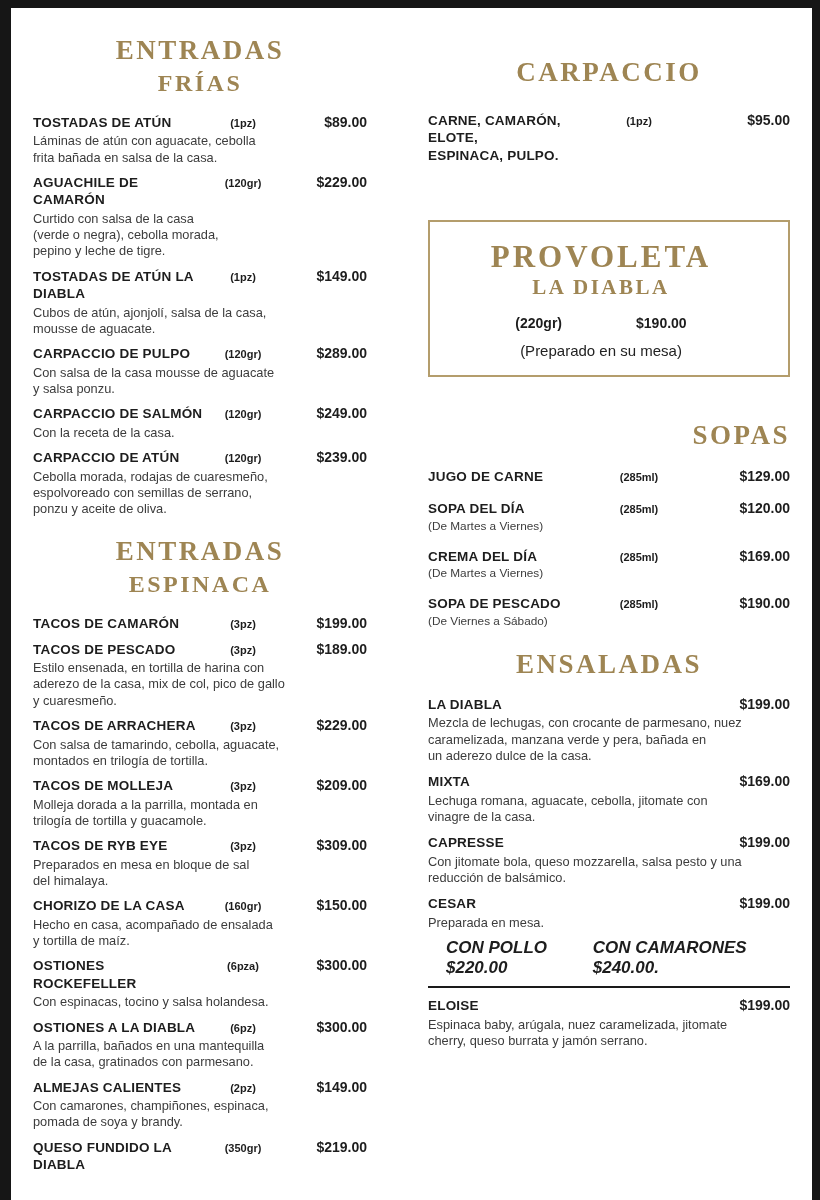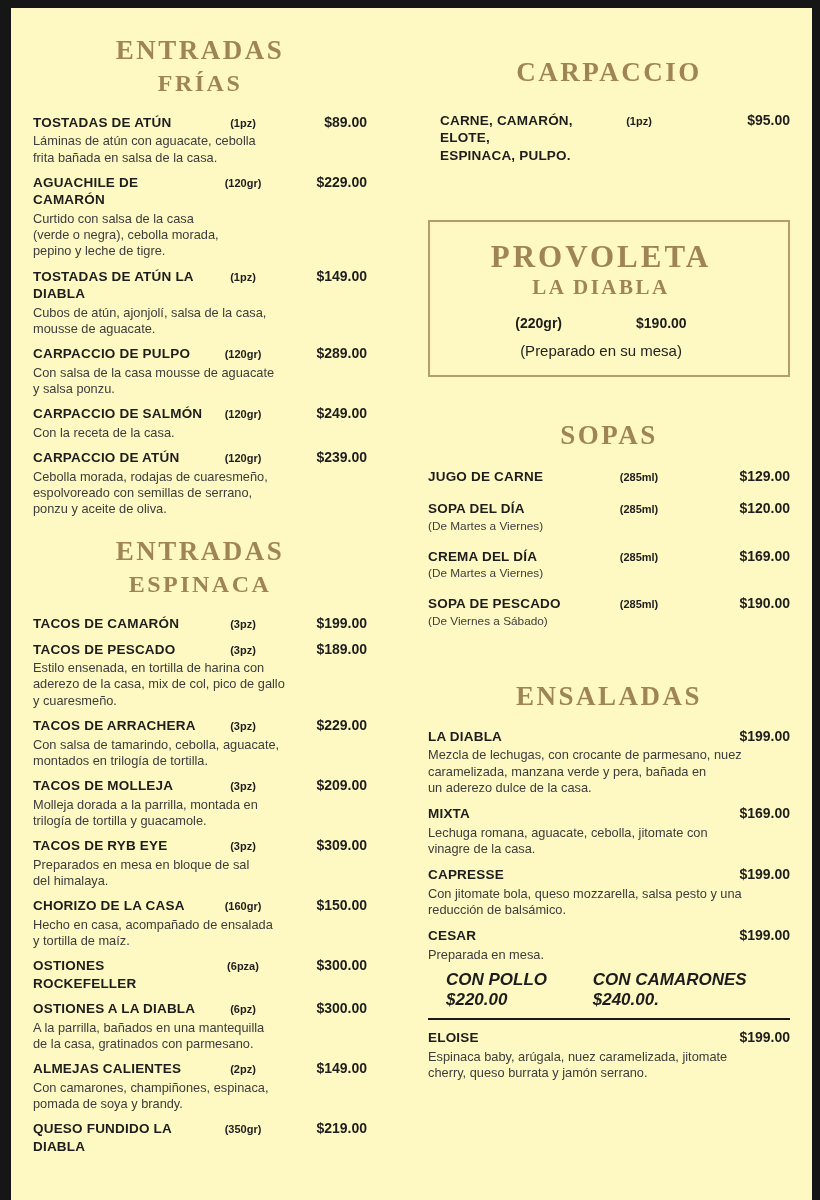--- a/index.html
+++ b/index.html
@@ -11,7 +11,7 @@
   }
   .page{
     position:absolute;left:11px;top:8px;right:8px;bottom:0;
-    background:#fef9c3;overflow:hidden;
+    background:#ffffff;overflow:hidden;
   }
   .col{position:absolute;}
   .col-left{left:22px;top:26px;width:334px;}

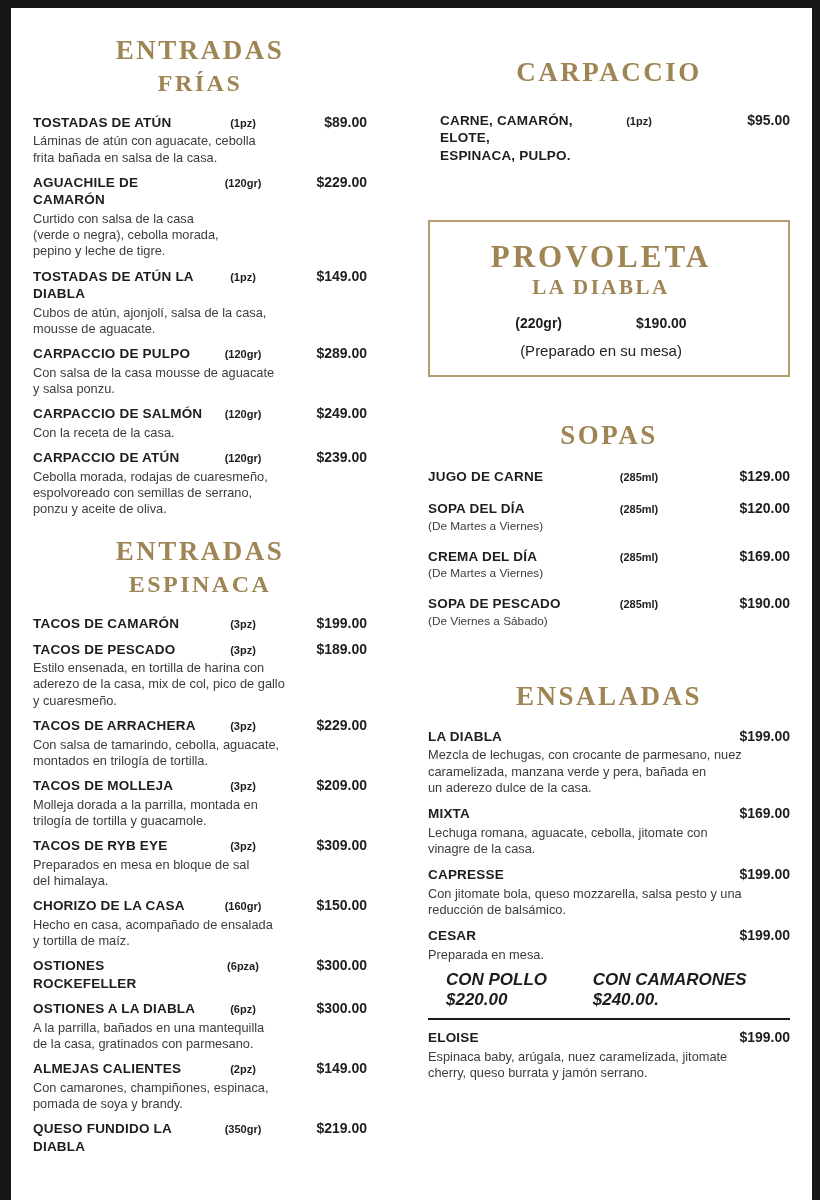--- a/index.html
+++ b/index.html
@@ -36,7 +36,7 @@
   .price{font-weight:700;font-size:14px;color:var(--text,#1d1d1d);text-align:right;}
   .desc{font-size:12.8px;color:var(--desc,#3c3c3c);line-height:1.27;white-space:pre-line;margin-top:2px;}
   .sub{font-size:11.8px;color:var(--desc,#3c3c3c);line-height:1.2;margin-top:1px;}
-  .pre{white-space:pre-line;margin-left:12px;}
+  .pre{white-space:pre-line;}
 
   .sec-calientes h2.menu-heading{margin-top:18px;}
   .col-left .items .item{margin-bottom:8px;}

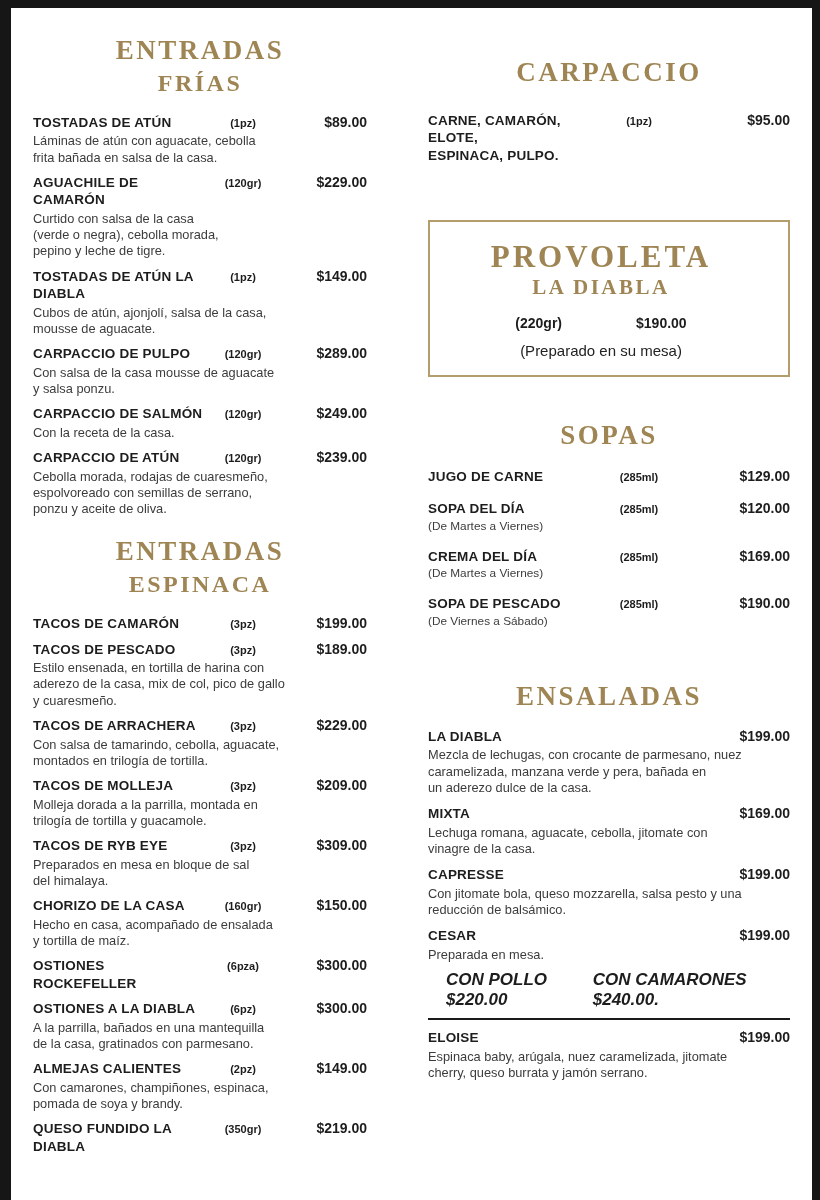--- a/index.html
+++ b/index.html
@@ -43,7 +43,7 @@
 
   .sec-empanadas h2.menu-heading{margin-top:20px;margin-bottom:22px;}
   .sopas-items .item{margin-bottom:14px;}
-  .sec-sopas h2.menu-heading{margin-top:42px;margin-bottom:14px;}
+  .sec-sopas h2.menu-heading{margin-top:42px;margin-bottom:14px;text-align:right;}
   .sec-ensaladas h2.menu-heading{margin-top:52px;margin-bottom:14px;}
   .ensaladas-items .item{margin-bottom:9px;}
   .salad-head{display:grid;grid-template-columns:1fr 95px;align-items:baseline;}

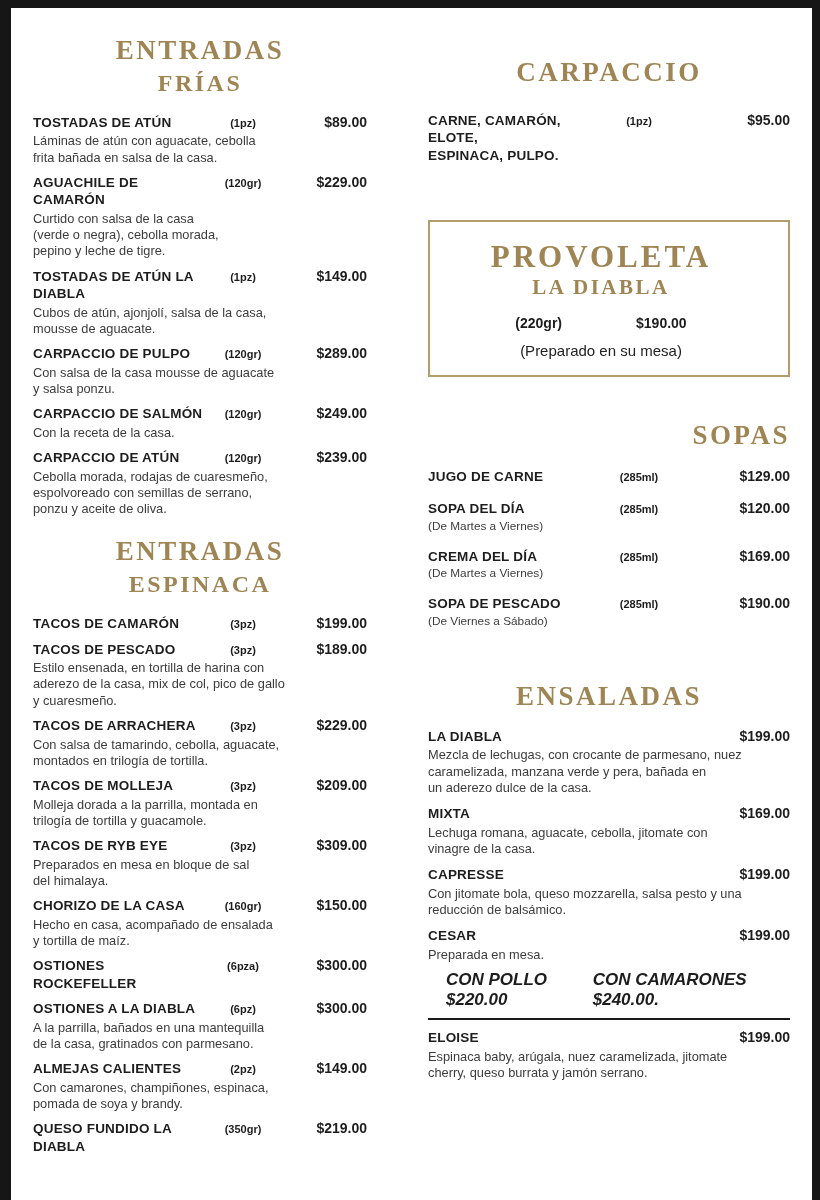--- a/index.html
+++ b/index.html
@@ -44,7 +44,7 @@
   .sec-empanadas h2.menu-heading{margin-top:20px;margin-bottom:22px;}
   .sopas-items .item{margin-bottom:14px;}
   .sec-sopas h2.menu-heading{margin-top:42px;margin-bottom:14px;text-align:right;}
-  .sec-ensaladas h2.menu-heading{margin-top:52px;margin-bottom:14px;}
+  .sec-ensaladas h2.menu-heading{margin-top:20px;margin-bottom:14px;}
   .ensaladas-items .item{margin-bottom:9px;}
   .salad-head{display:grid;grid-template-columns:1fr 95px;align-items:baseline;}
 

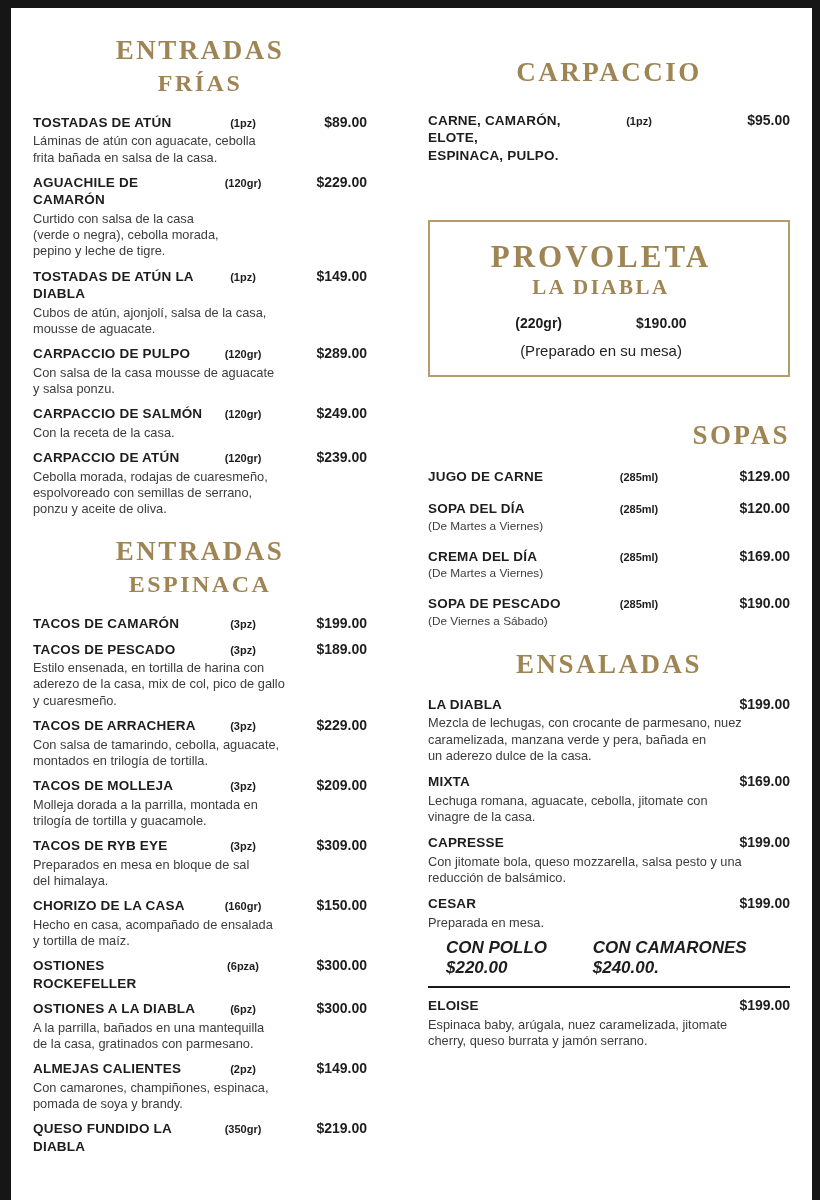--- a/index.html
+++ b/index.html
@@ -215,6 +215,7 @@
       <span class="size">(6pza)</span>
       <span class="price">$300.00</span>
     </div>
+    <div class="desc">Con espinacas, tocino y salsa holandesa.</div>
   </div>
 
   <div class="item">

